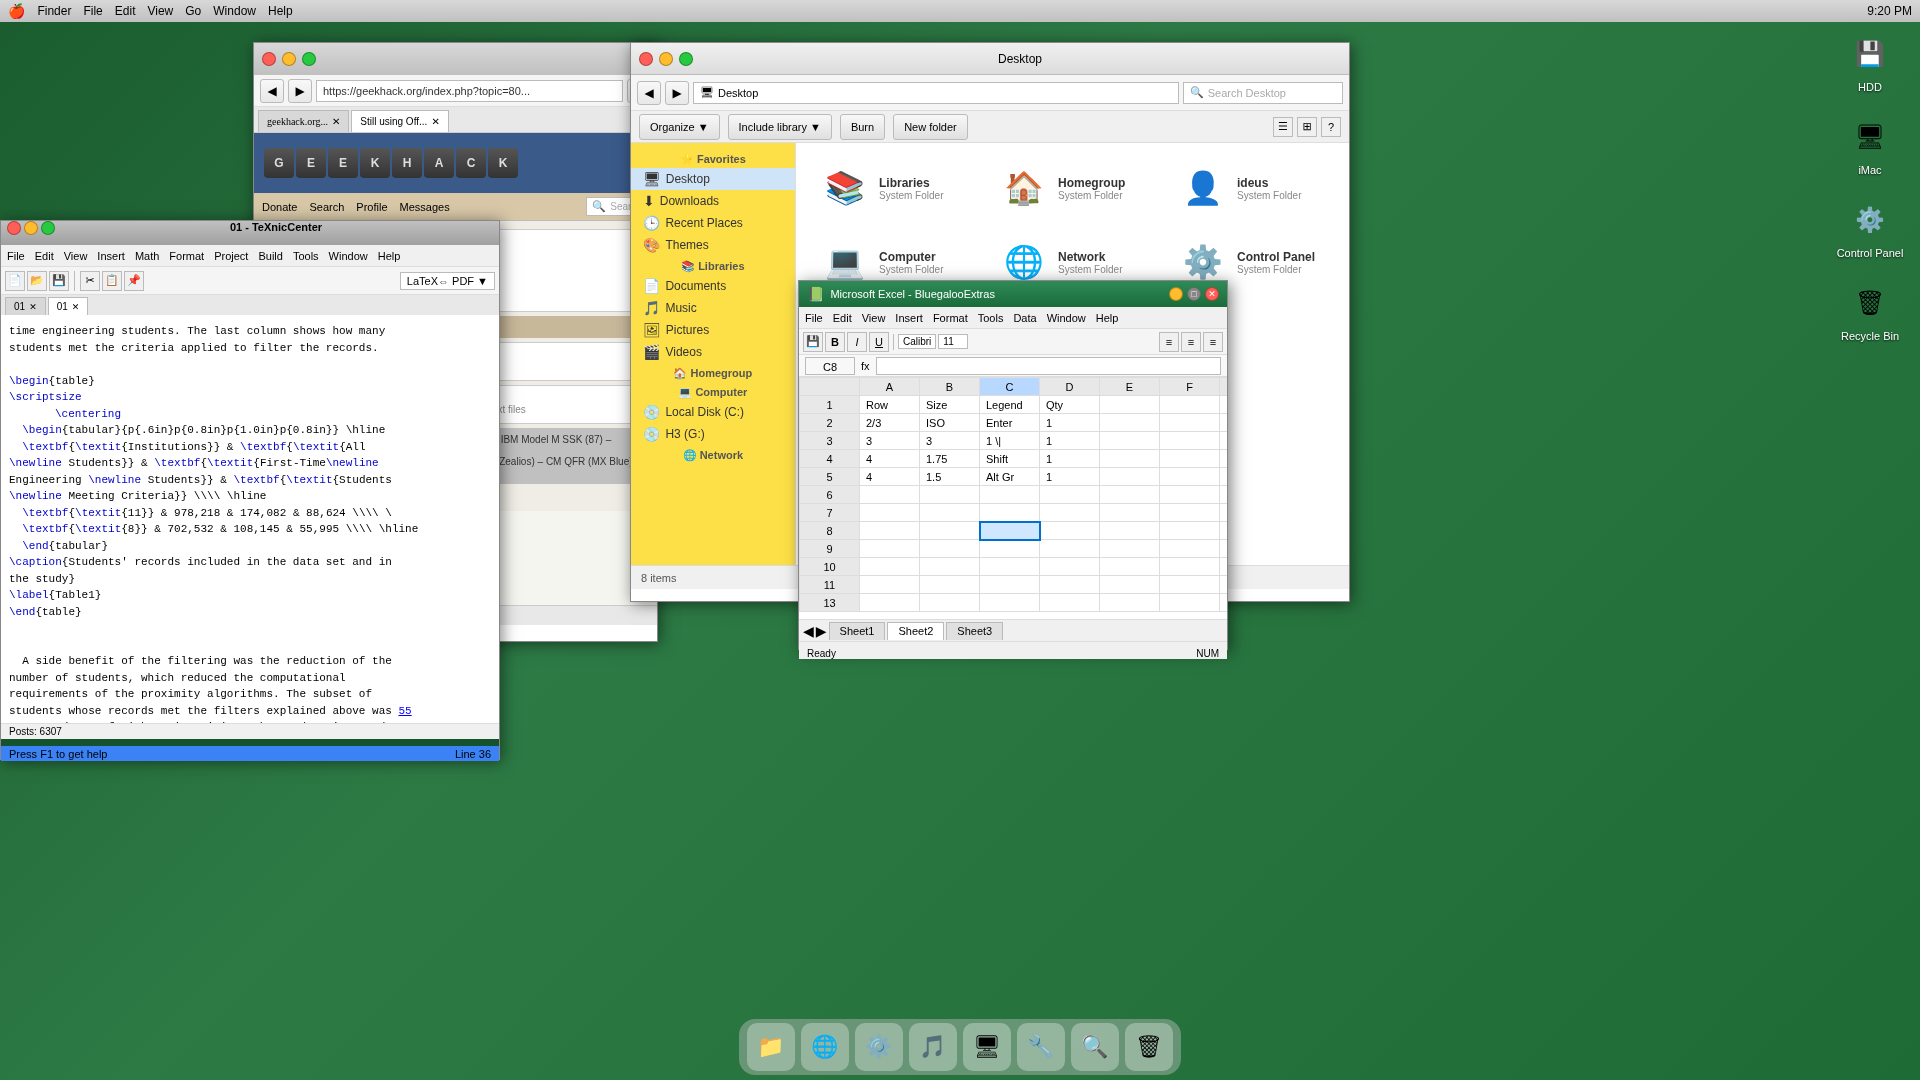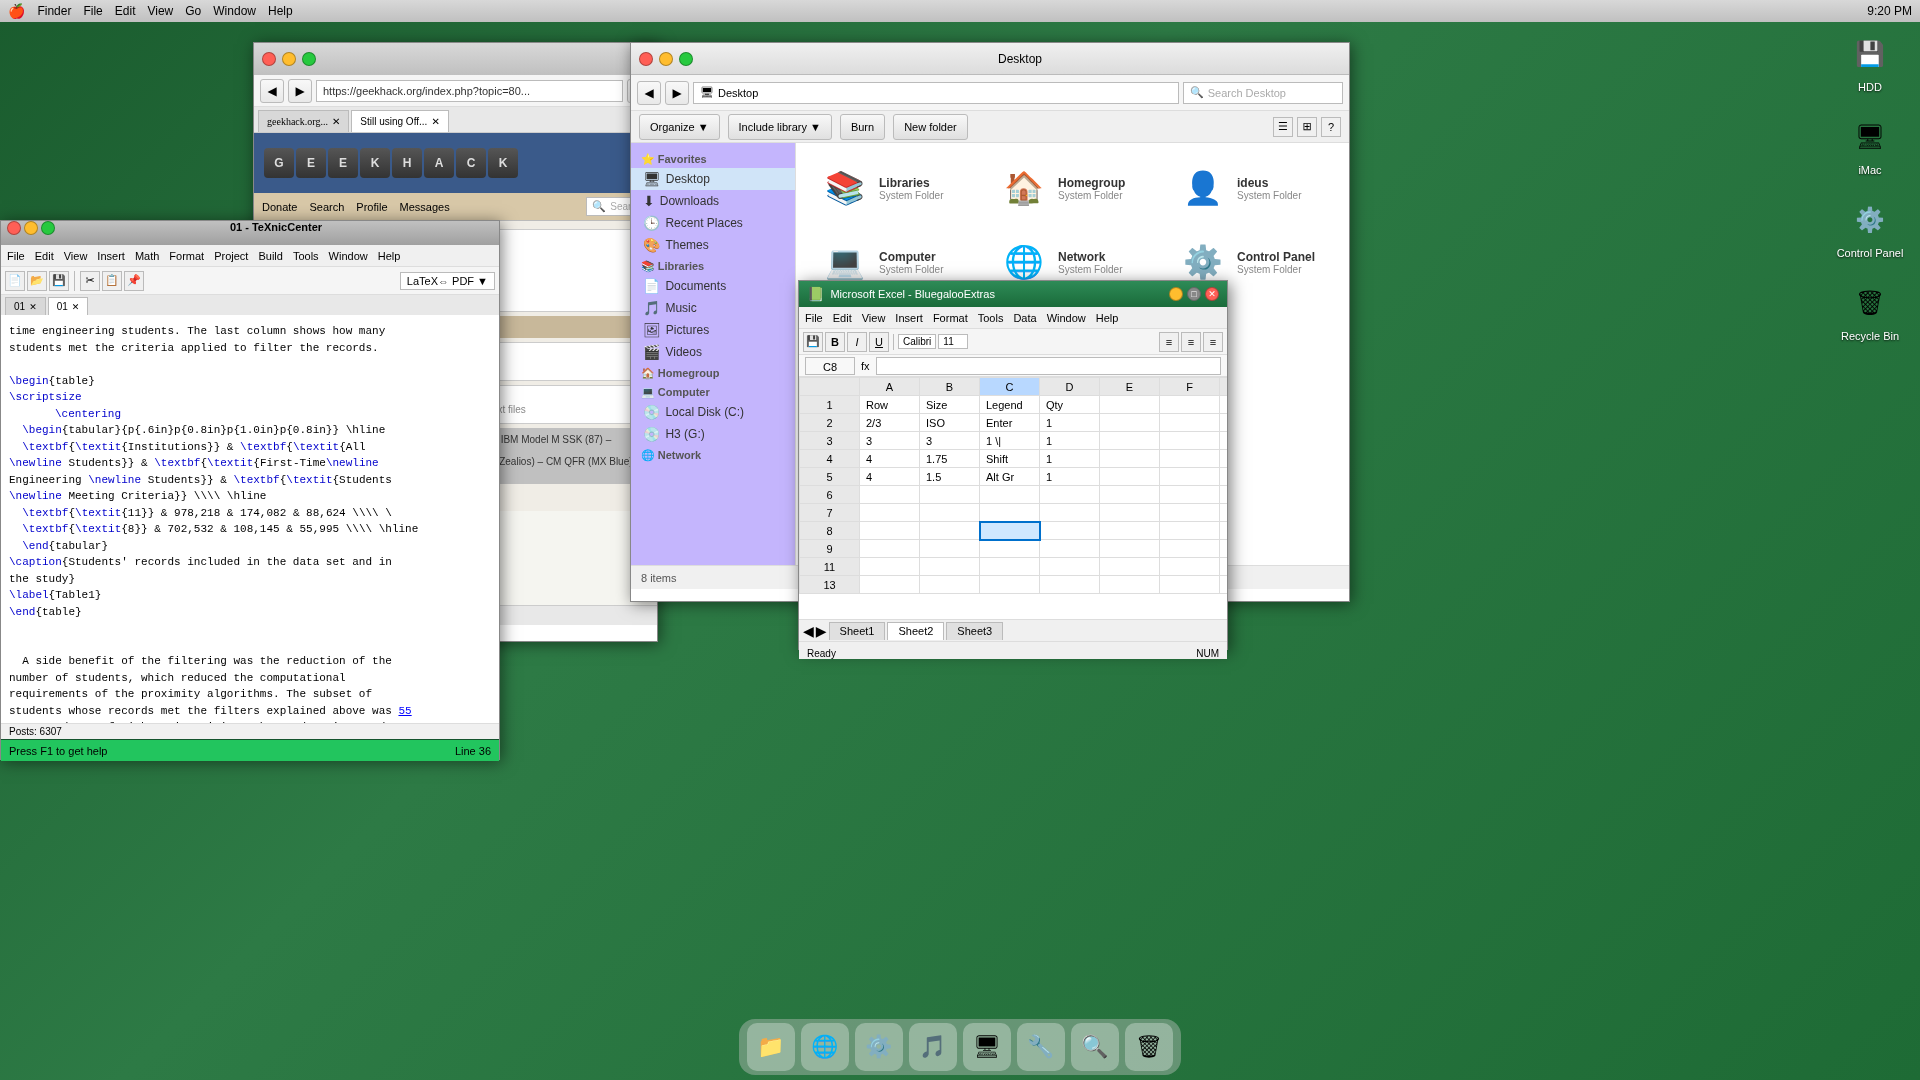--- a/index.html
+++ b/index.html
@@ -192,10 +192,11 @@
     }
     .explorer-sidebar {
       width: 165px;
-      background: #c4b5fd;
+      background: #fde047;
       border-right: 1px solid #ddd;
       overflow-y: auto;
       padding: 6px 0;
+      text-align: center;
     }
     .sidebar-section-header {
       font-size: 11px;

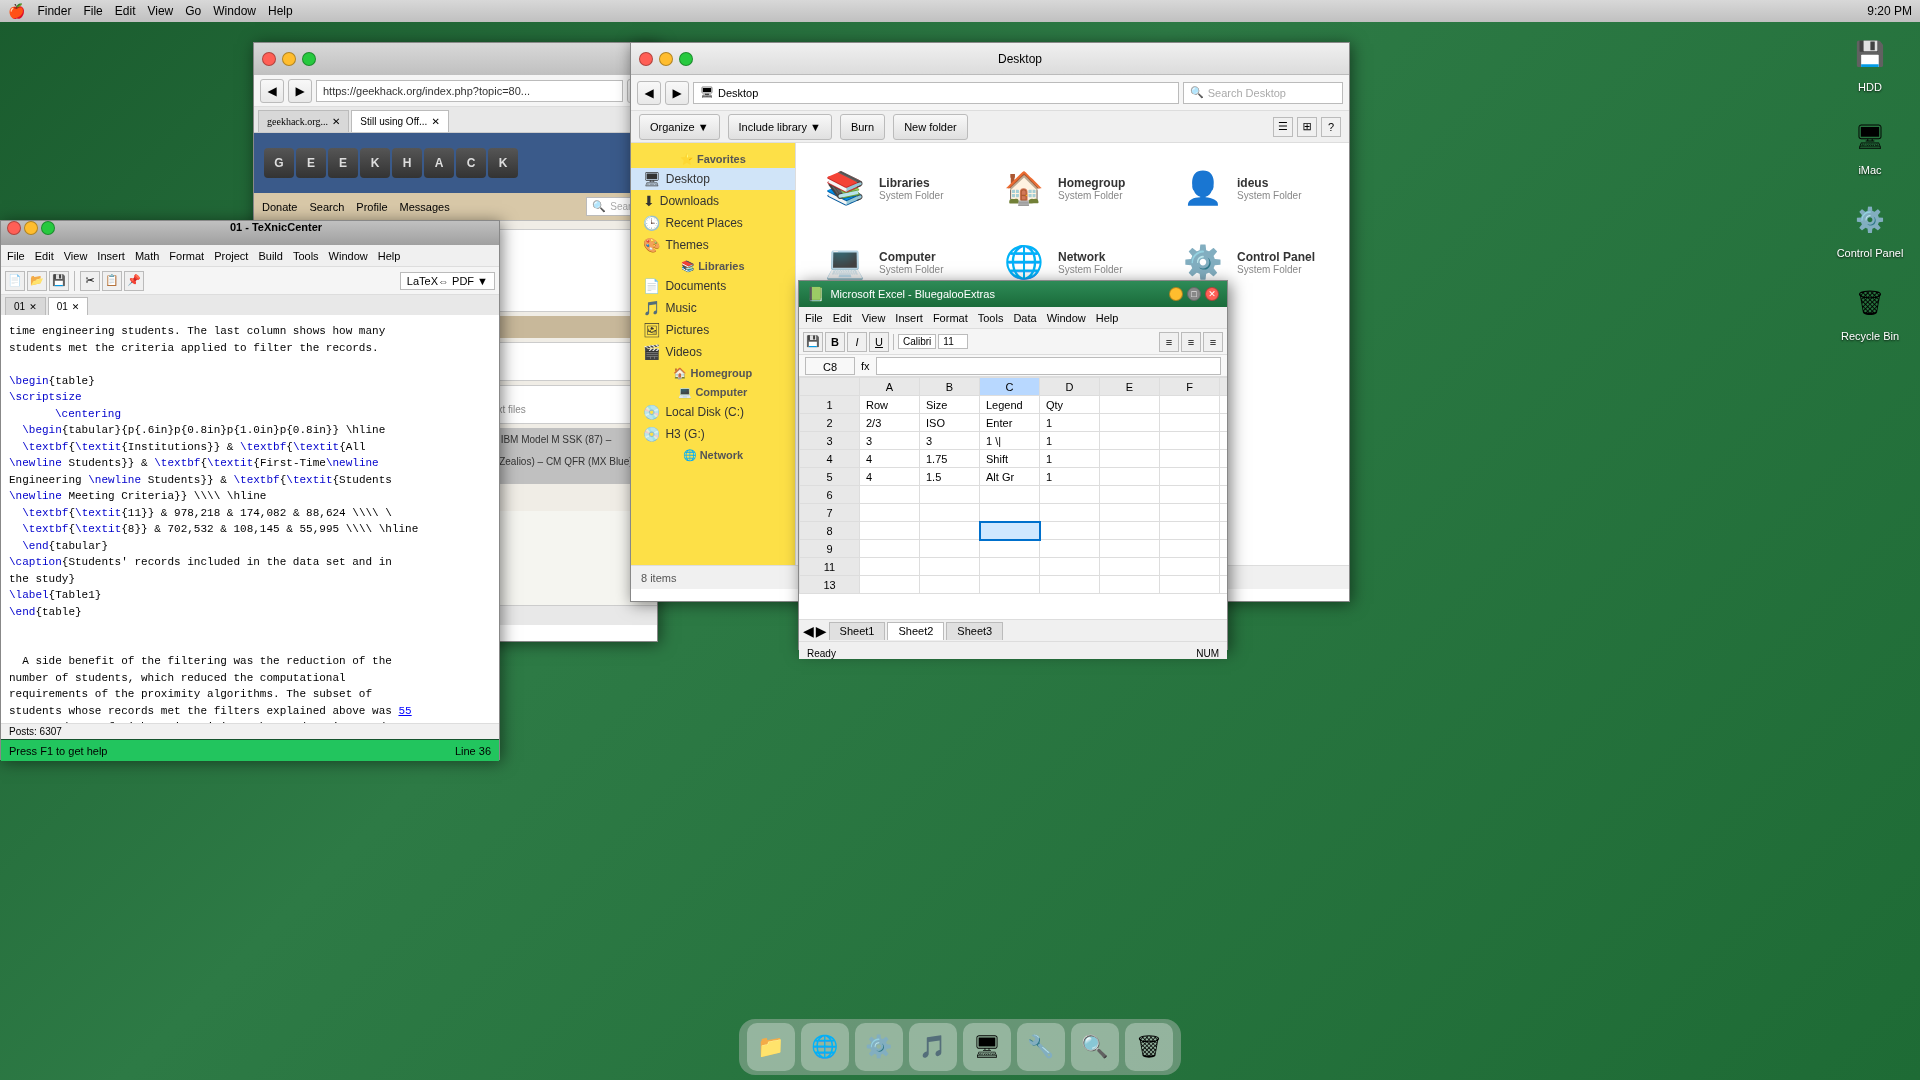--- a/index.html
+++ b/index.html
@@ -1109,6 +1109,16 @@
               <td></td>
           </tr>
           <tr>
+            <td class="row-header">10</td>
+            <td></td>
+              <td></td>
+              <td></td>
+              <td></td>
+              <td></td>
+              <td></td>
+              <td></td>
+          </tr>
+          <tr>
             <td class="row-header">11</td>
             <td></td>
               <td></td>

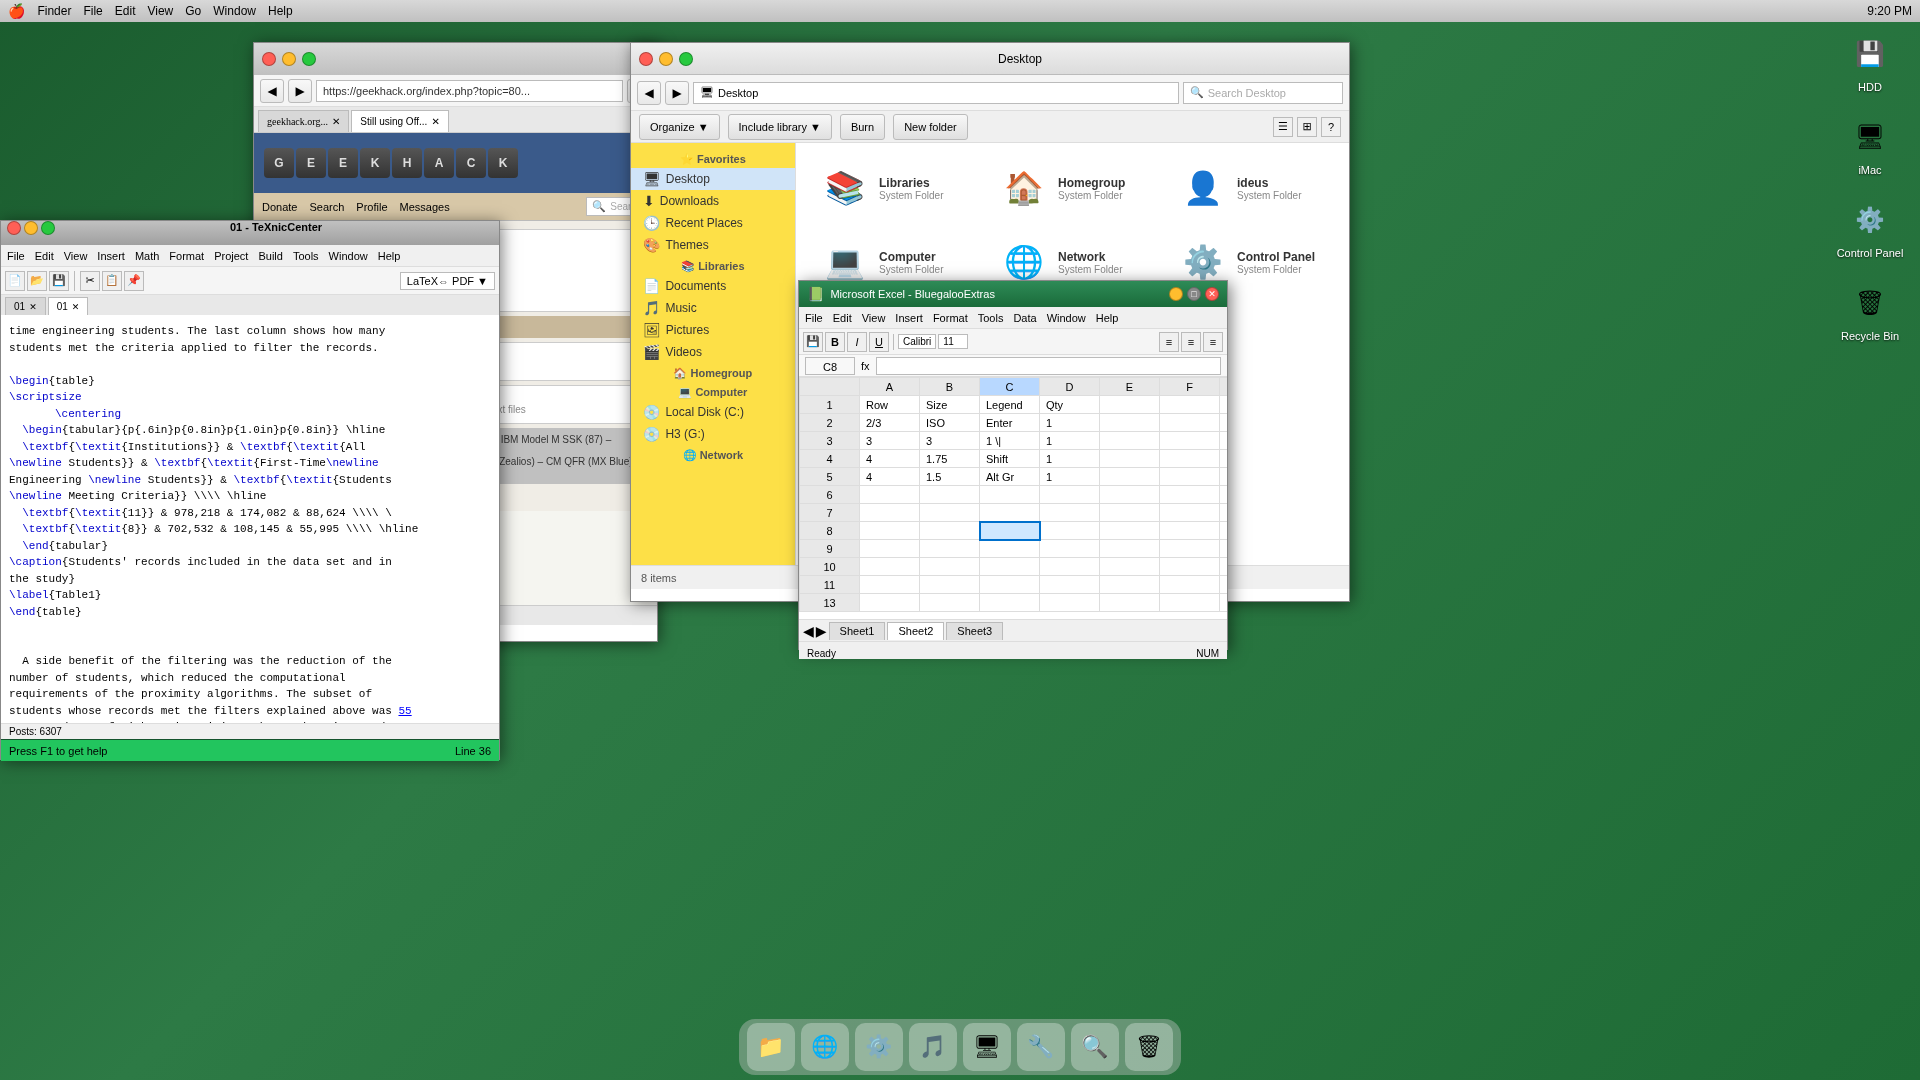--- a/index.html
+++ b/index.html
@@ -329,8 +329,8 @@
     }
     .texnic-statusbar {
       height: 22px;
-      background: #22c55e;
-      border-top: 1px solid #14532d;
+      background: #3b82f6;
+      border-top: 7px solid #14532d;
       display: flex;
       align-items: center;
       padding: 0 8px;

